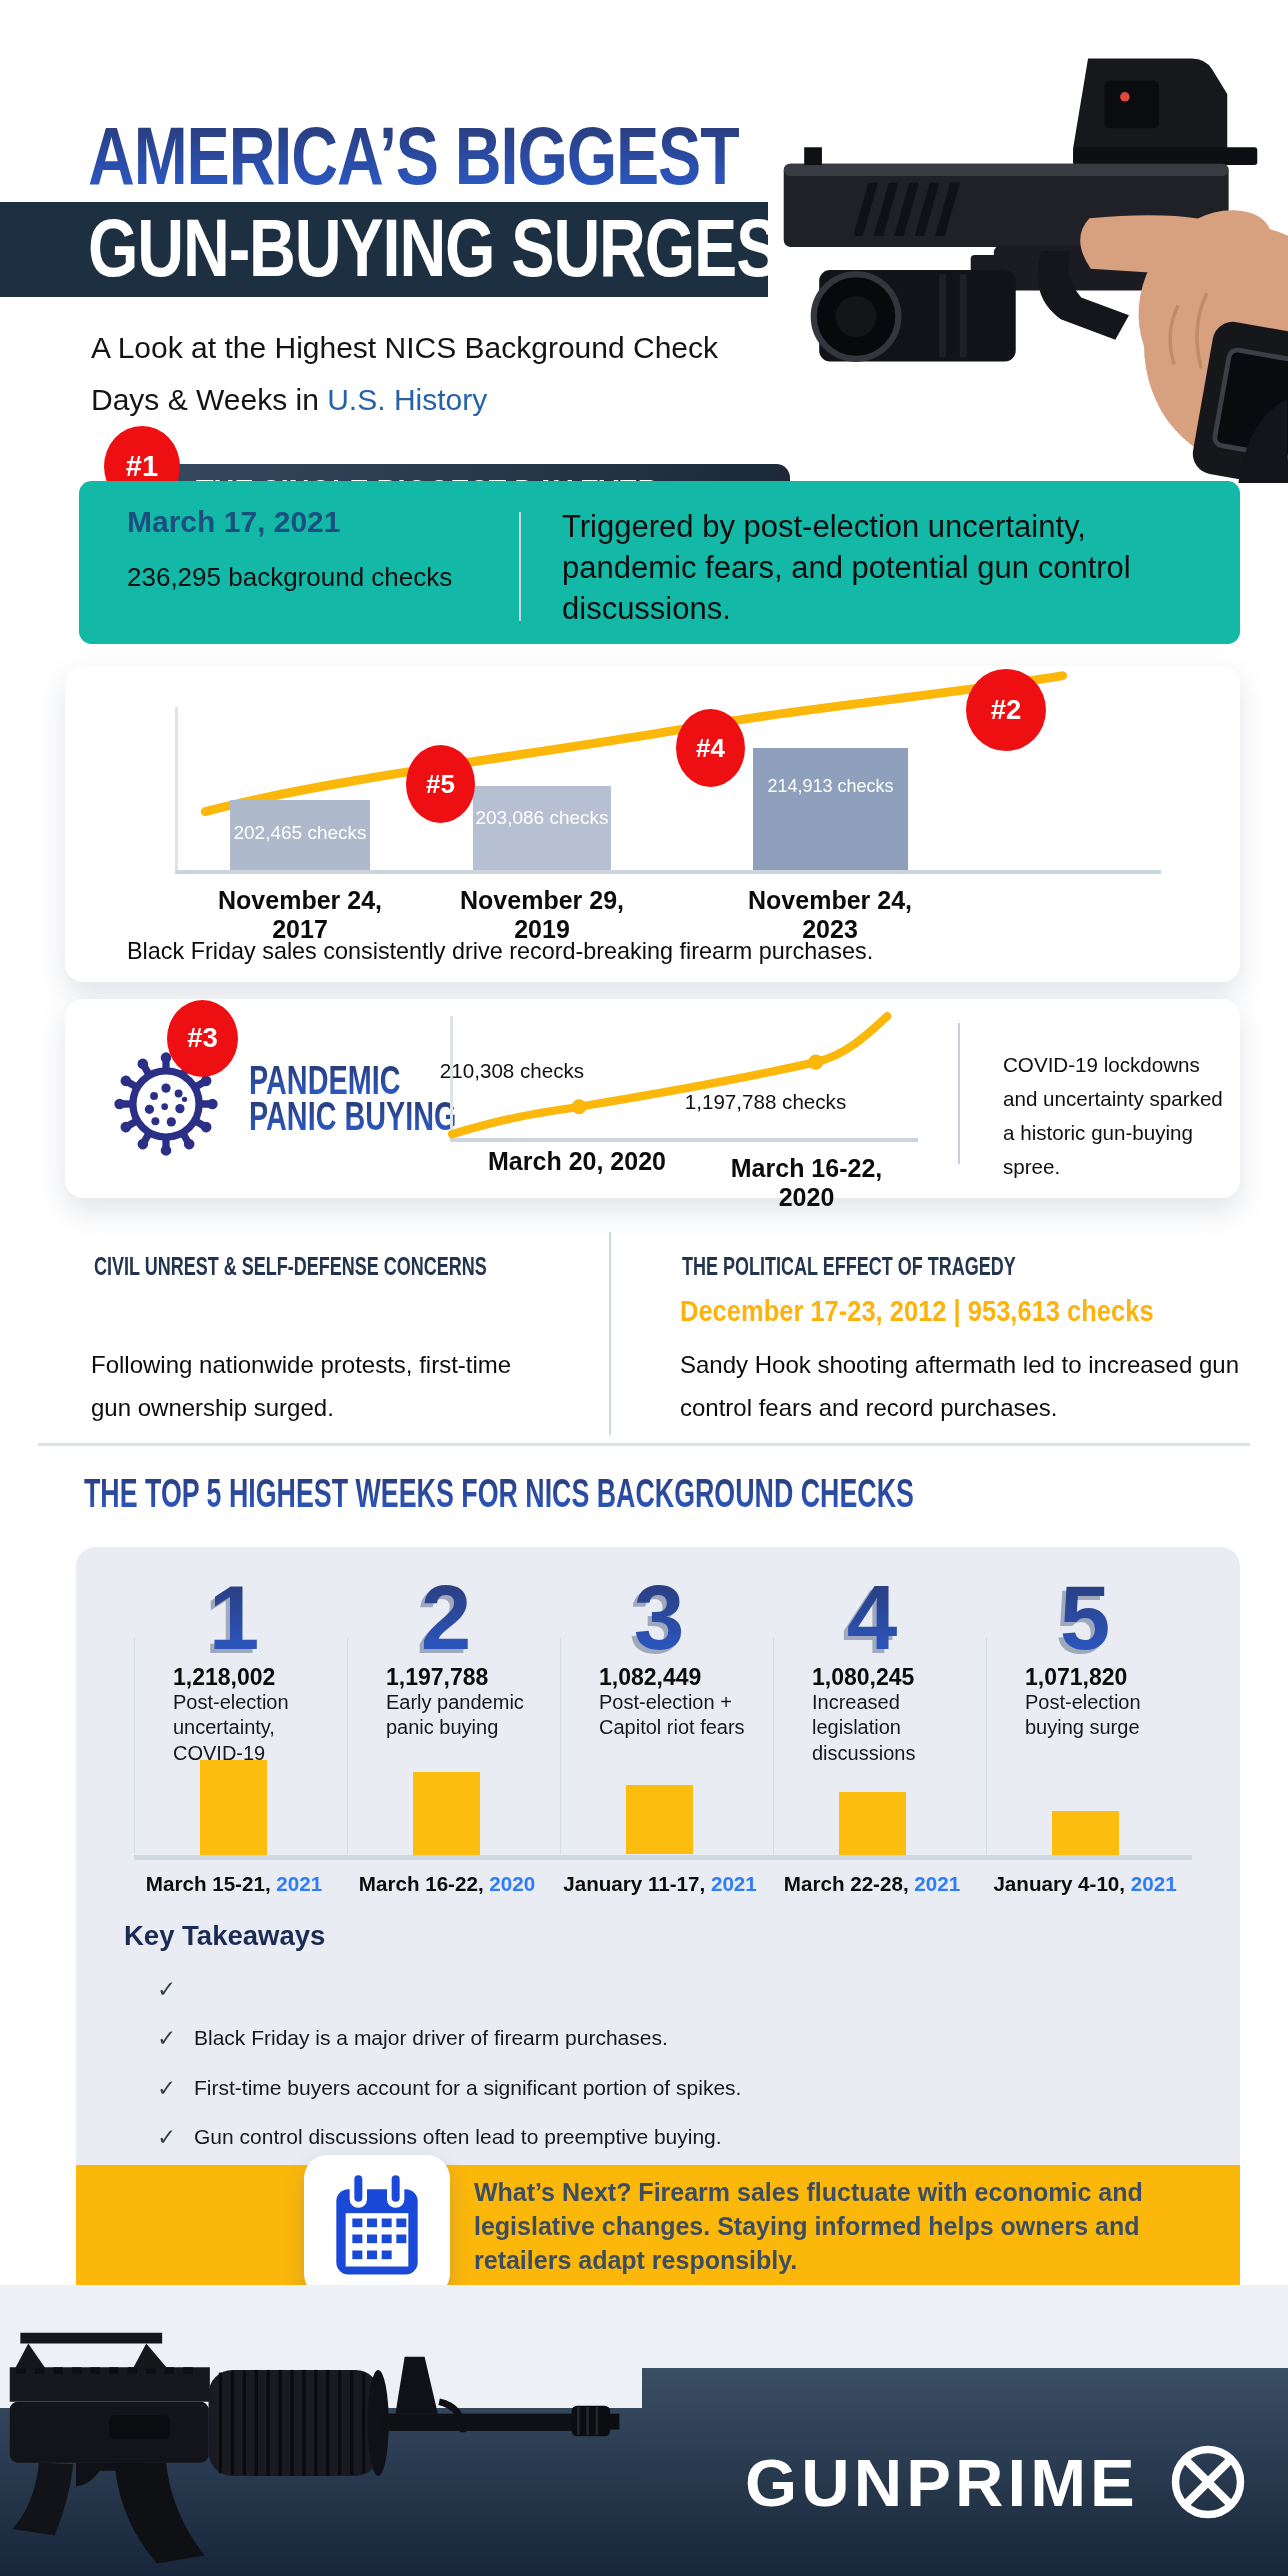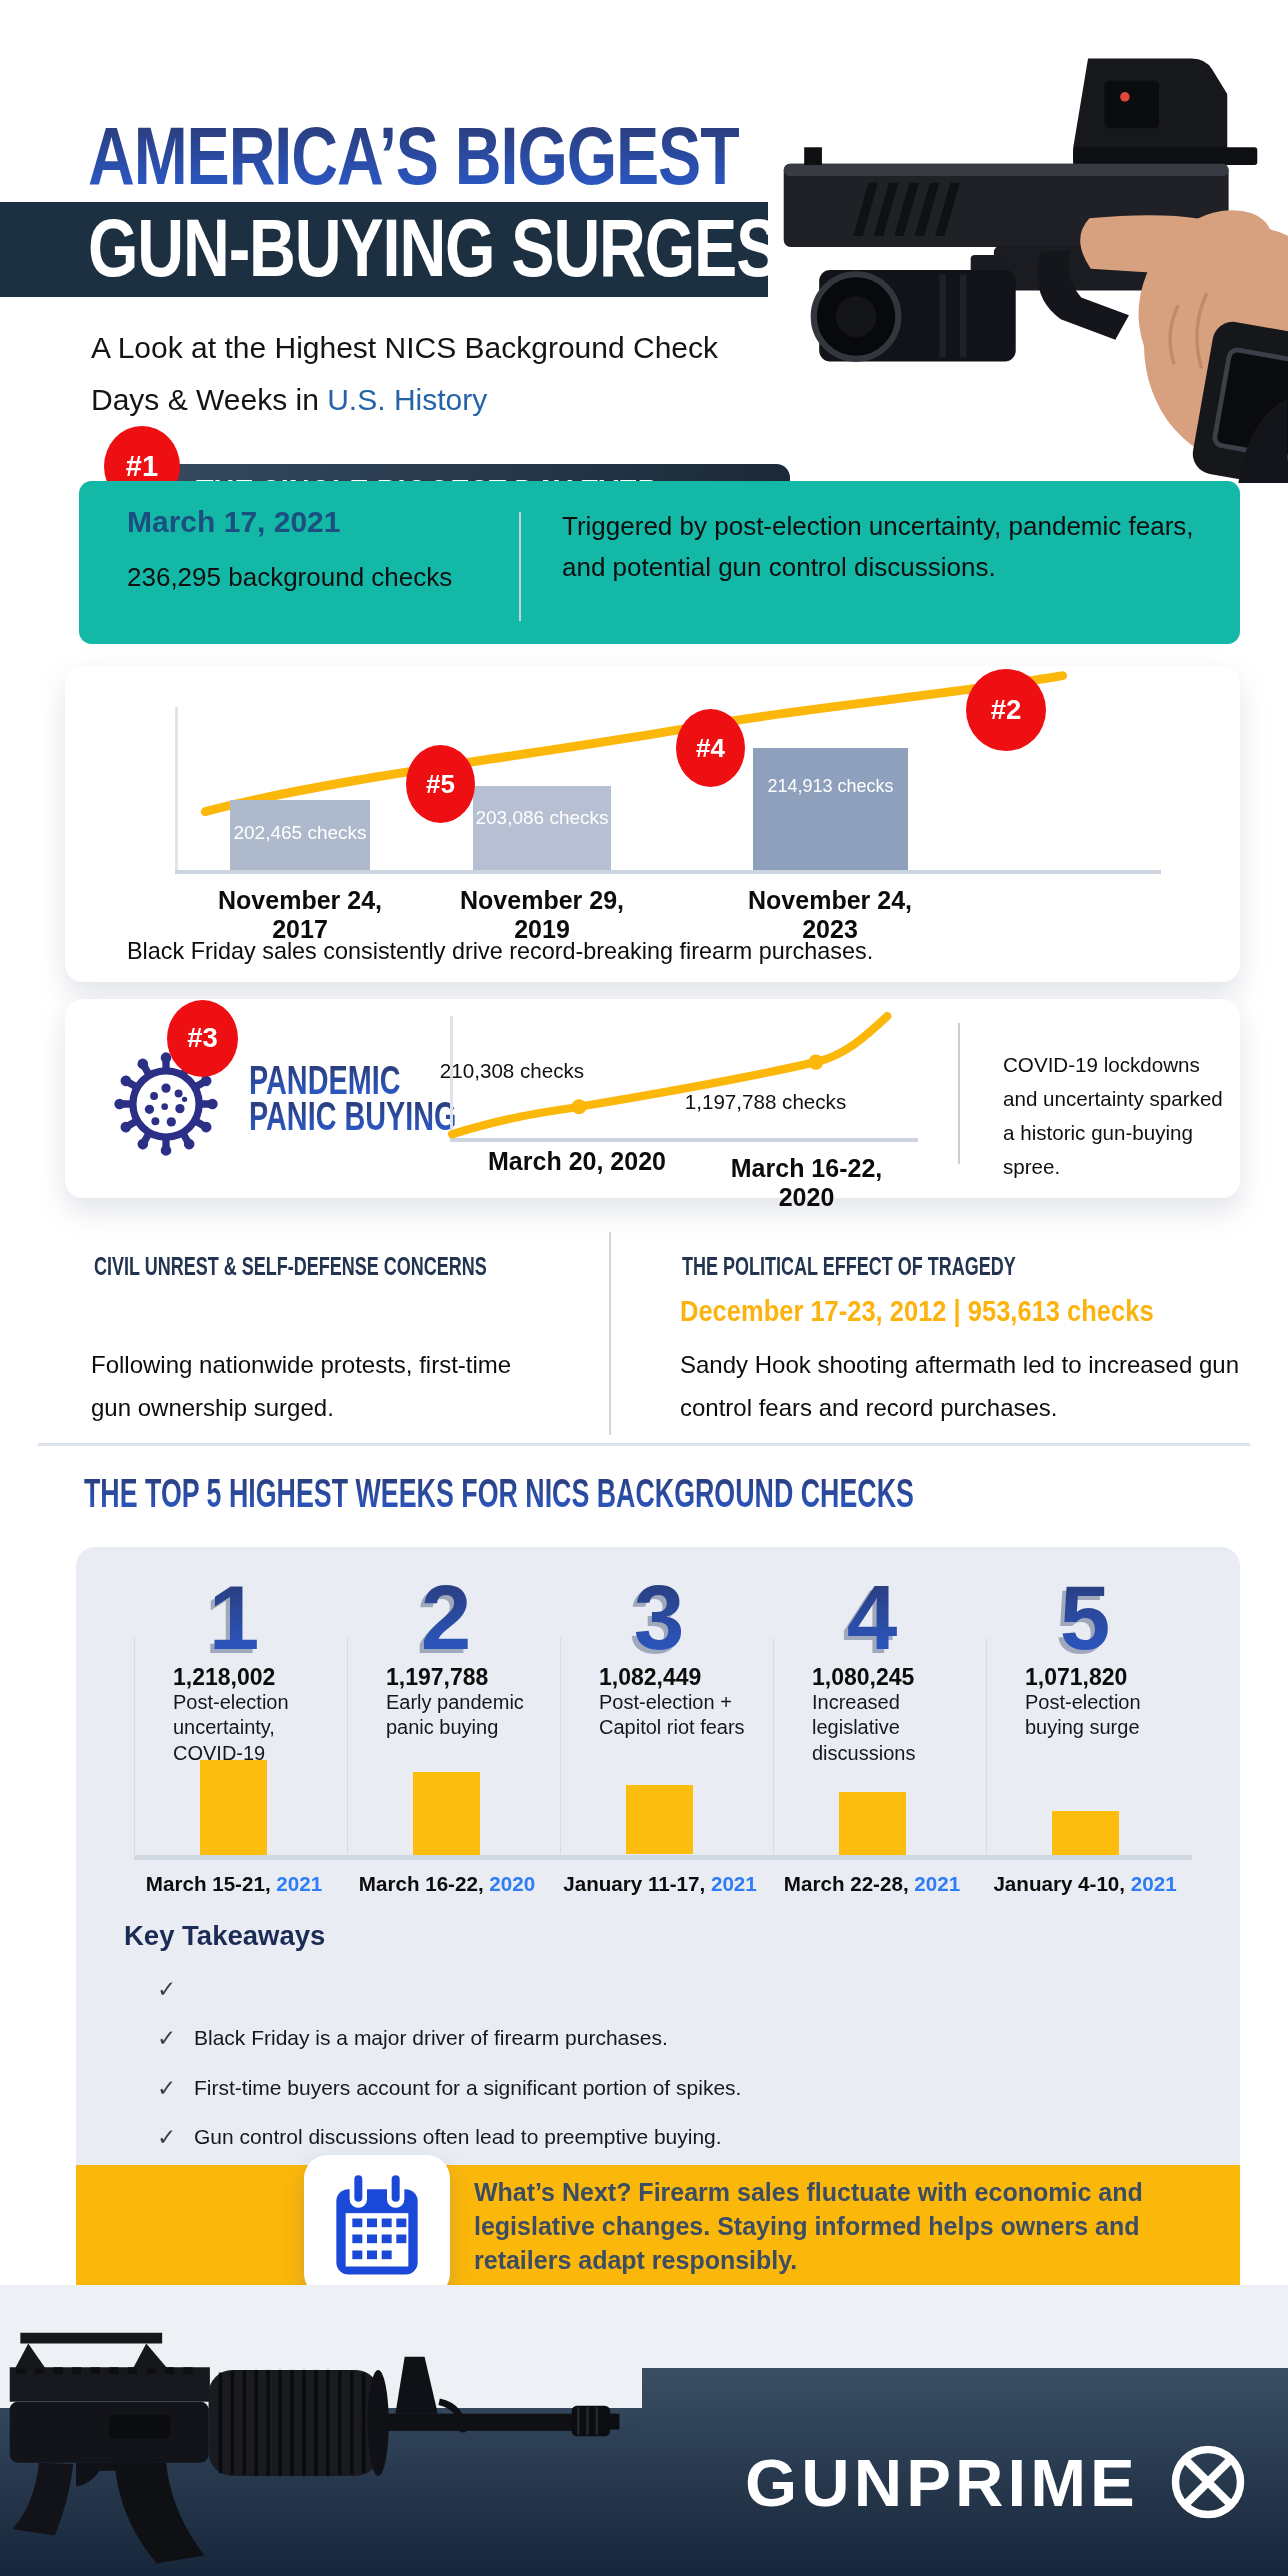--- a/index.html
+++ b/index.html
@@ -111,7 +111,7 @@
     <div class="abs steel" style="left:48px;top:24px;font-size:30px;">March 17, 2021</div>
     <div class="abs" style="left:48px;top:81px;font-size:26px;color:#0f0f0f;">236,295 background checks</div>
     <div class="abs vdiv" style="left:440px;top:31px;height:109px;"></div>
-    <div class="abs" style="left:483px;top:25.4px;width:639px;font-size:26px;line-height:41px;color:#0e0e0e;">Triggered by post-election uncertainty, pandemic fears, and potential gun control discussions.</div>
+    <div class="abs" style="left:483px;top:25.4px;width:639px;font-size:31px;line-height:41px;color:#0e0e0e;">Triggered by post-election uncertainty, pandemic fears, and potential gun control discussions.</div>
   </div>
 
   <div class="abs card-white" style="left:65px;top:666px;width:1175px;height:316px;">

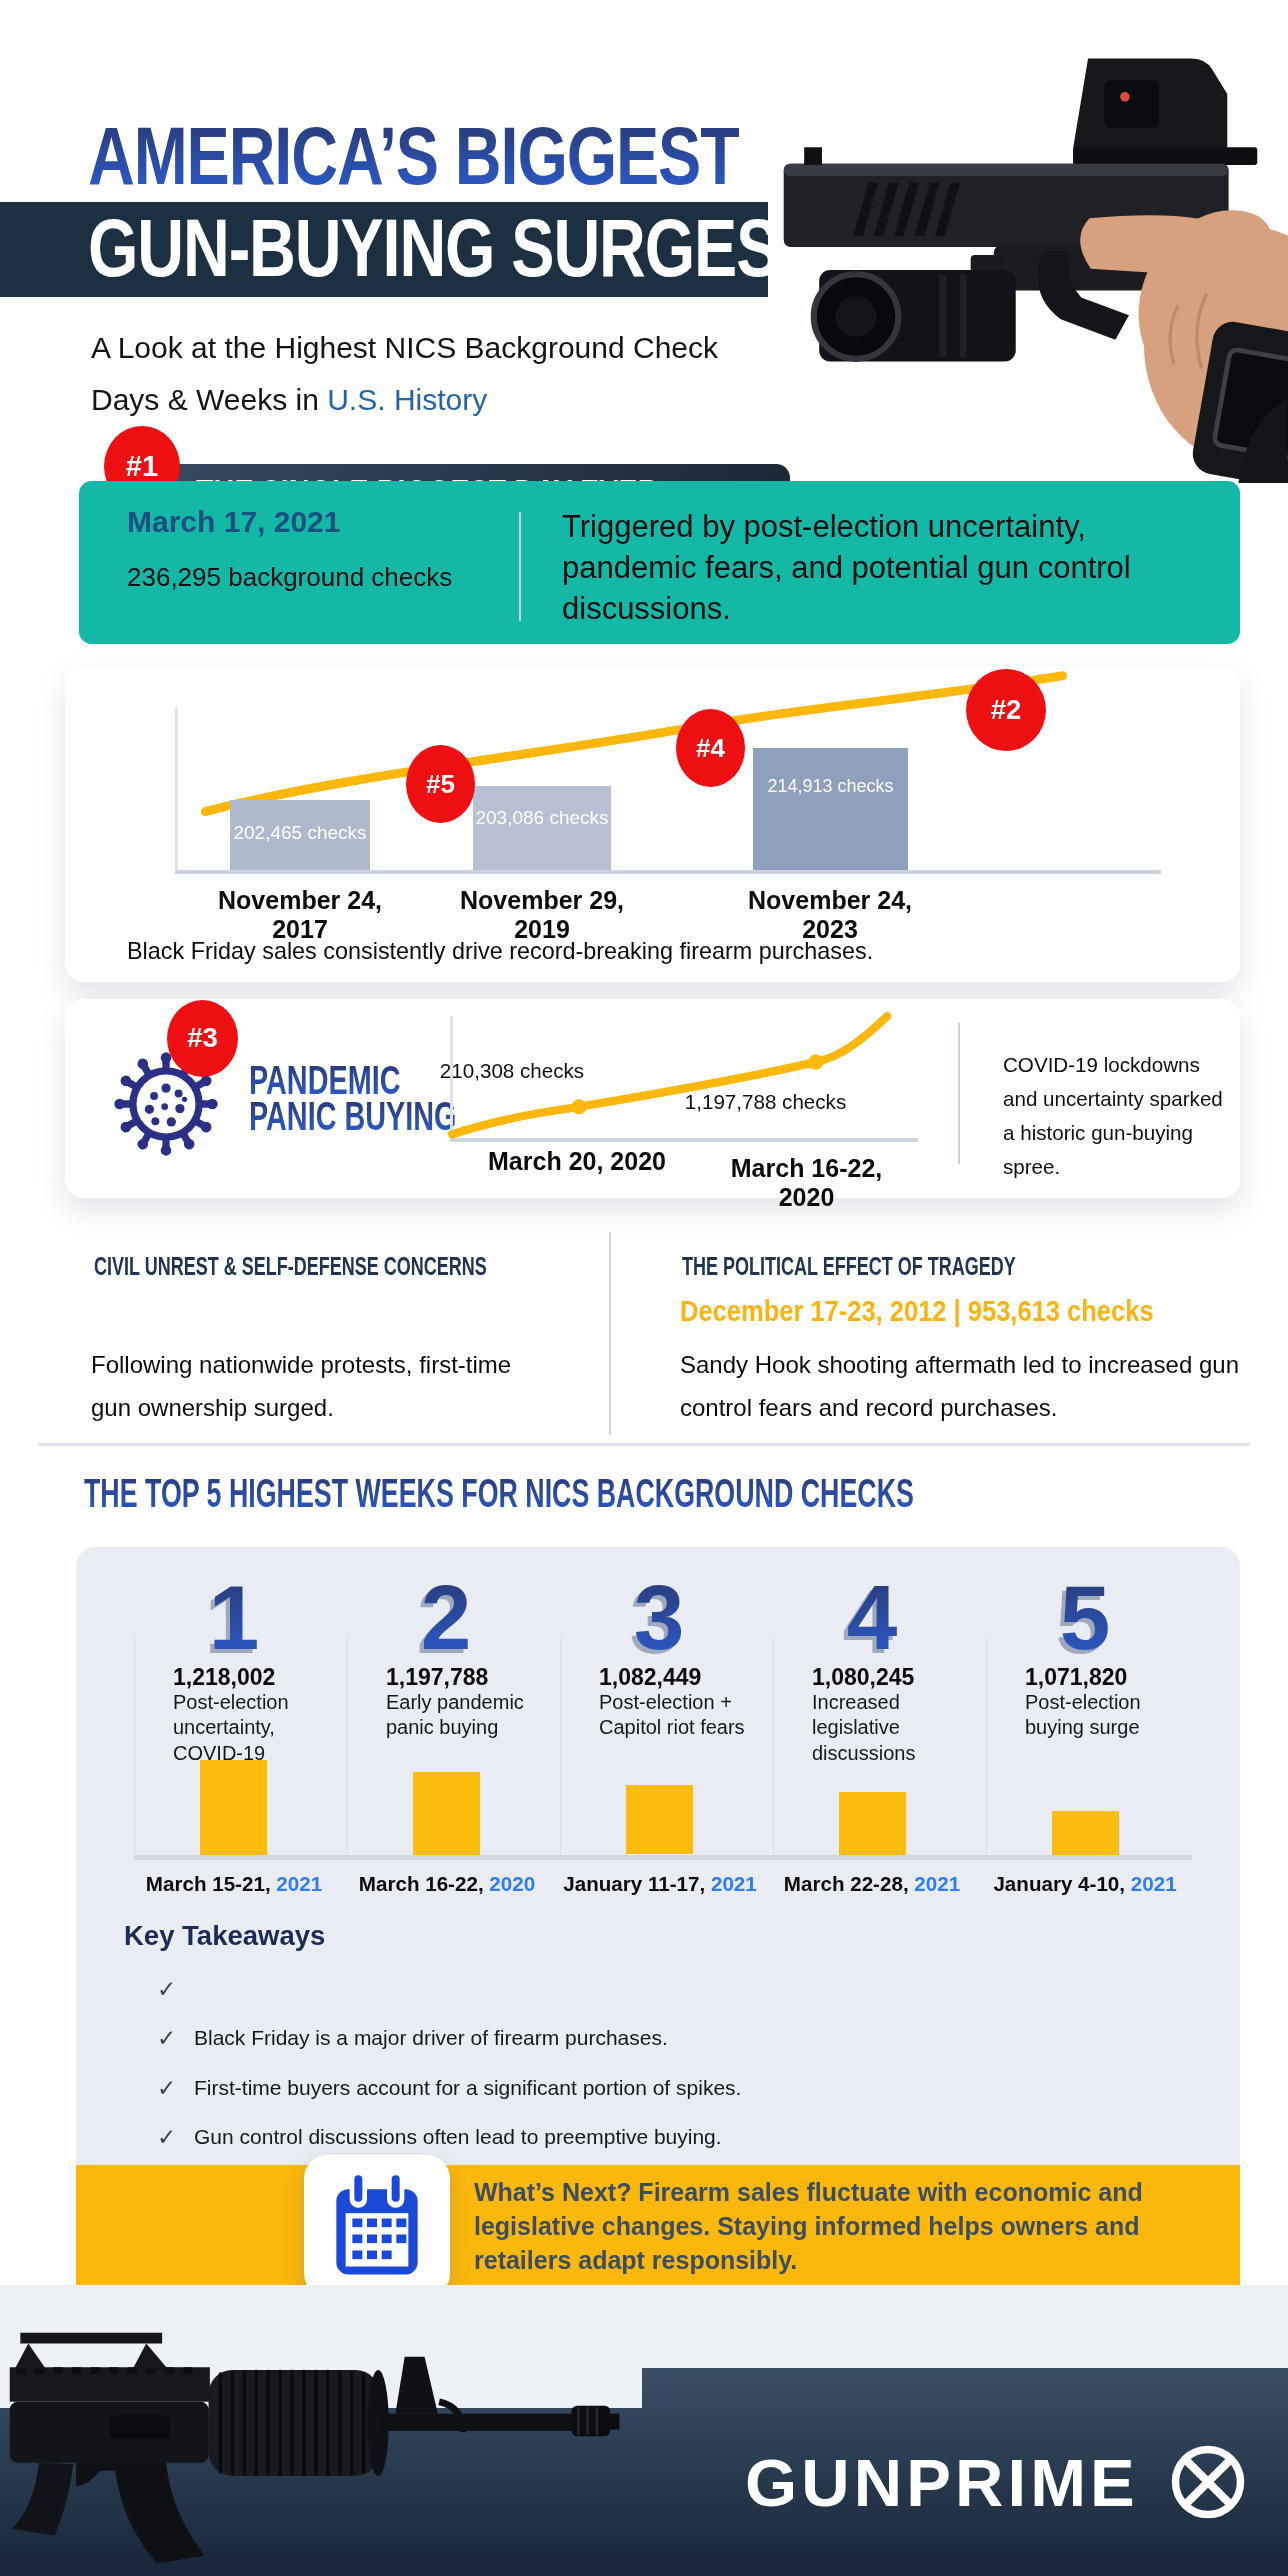--- a/index.html
+++ b/index.html
@@ -278,7 +278,7 @@
   <div class="t5-desc" style="left:173px;">Post-election uncertainty, COVID-19</div>
   <div class="t5-desc" style="left:386px;">Early pandemic panic buying</div>
   <div class="t5-desc" style="left:599px;">Post-election + Capitol riot fears</div>
-  <div class="t5-desc" style="left:812px;">Increased legislative discussions</div>
+  <div class="t5-desc" style="left:812px;">Increased legislation discussions</div>
   <div class="t5-desc" style="left:1025px;">Post-election buying surge</div>
 
   <div class="t5-bar" style="left:200px;top:1760px;height:95px;"></div>

